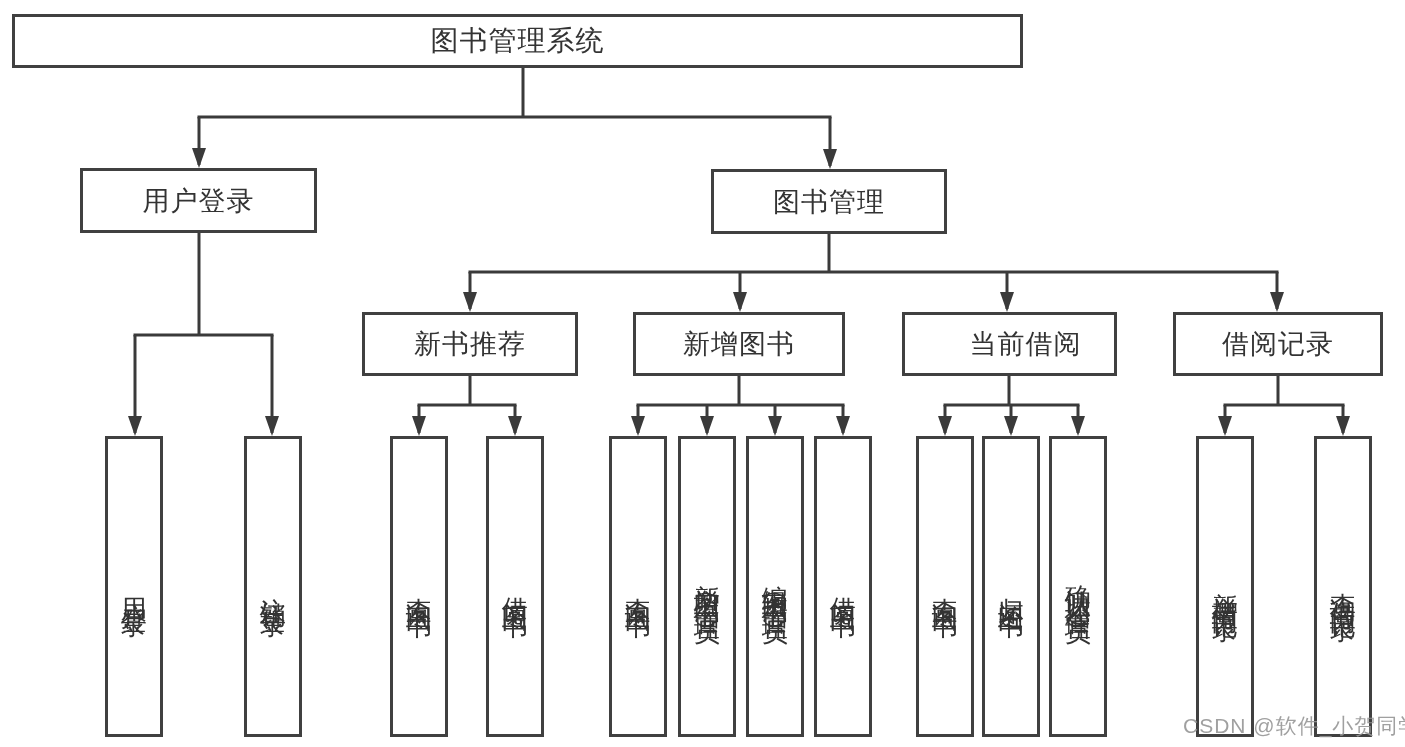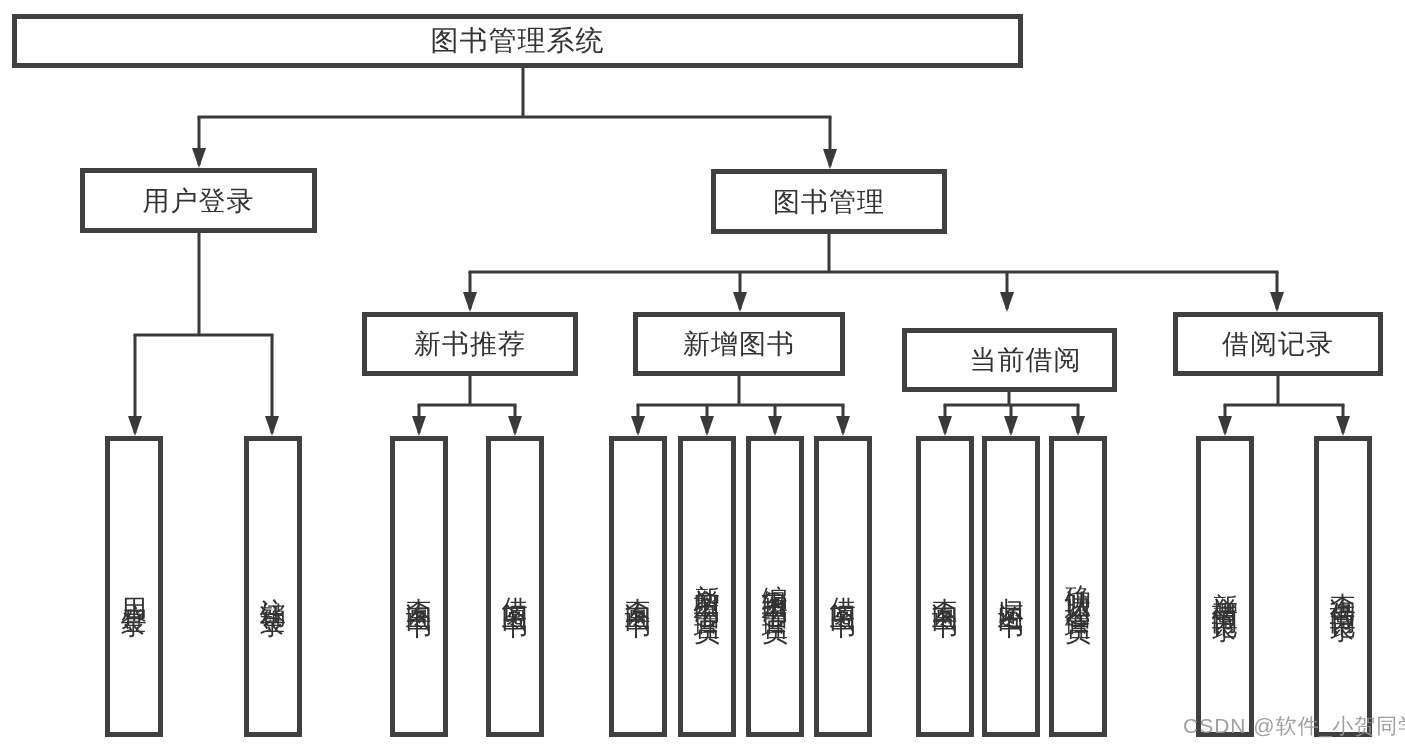--- a/index.html
+++ b/index.html
@@ -10,7 +10,7 @@
   .connectors { position:absolute; left:0; top:0; width:1405px; height:747px; }
   .node {
     position:absolute; box-sizing:border-box; background:#ffffff;
-    border:5px solid #404040; color:#333333;
+    border:3px solid #404040; color:#333333;
     display:flex; align-items:center; justify-content:center;
   }
   .h-node span { font-size:27px; letter-spacing:1px; white-space:nowrap; }

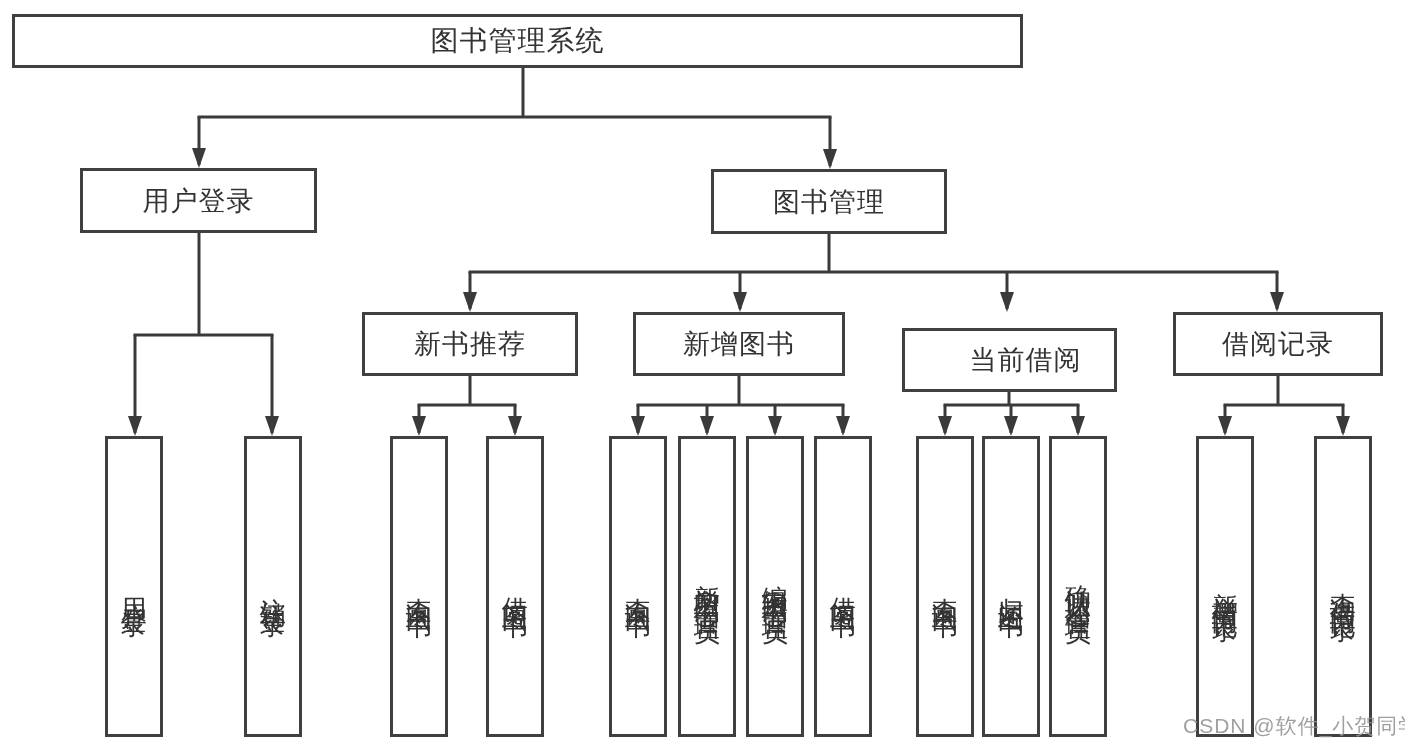--- a/index.html
+++ b/index.html
@@ -89,7 +89,7 @@
   <div class="node h-node" style="left:633px; top:312px; width:212px; height:64px;">
     <span>新增图书</span>
   </div>
-  <div class="node h-node" style="left:902px; top:328px; width:215px; height:64px;padding-left:32px;">
+  <div class="node h-node" style="left:902px; top:312px; width:215px; height:64px;padding-left:32px;">
     <span>当前借阅</span>
   </div>
   <div class="node h-node" style="left:1173px; top:312px; width:210px; height:64px;">

